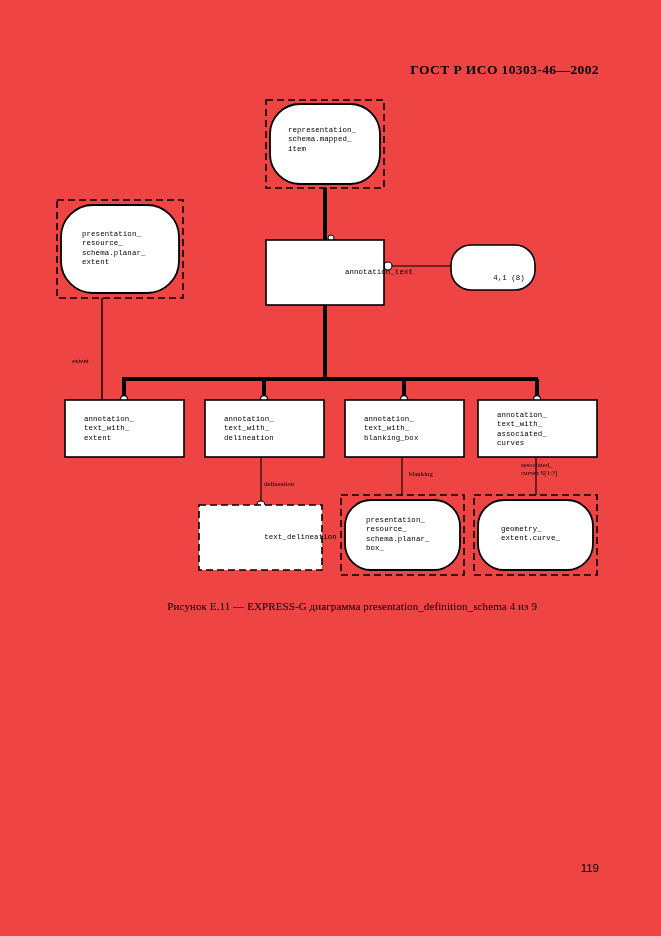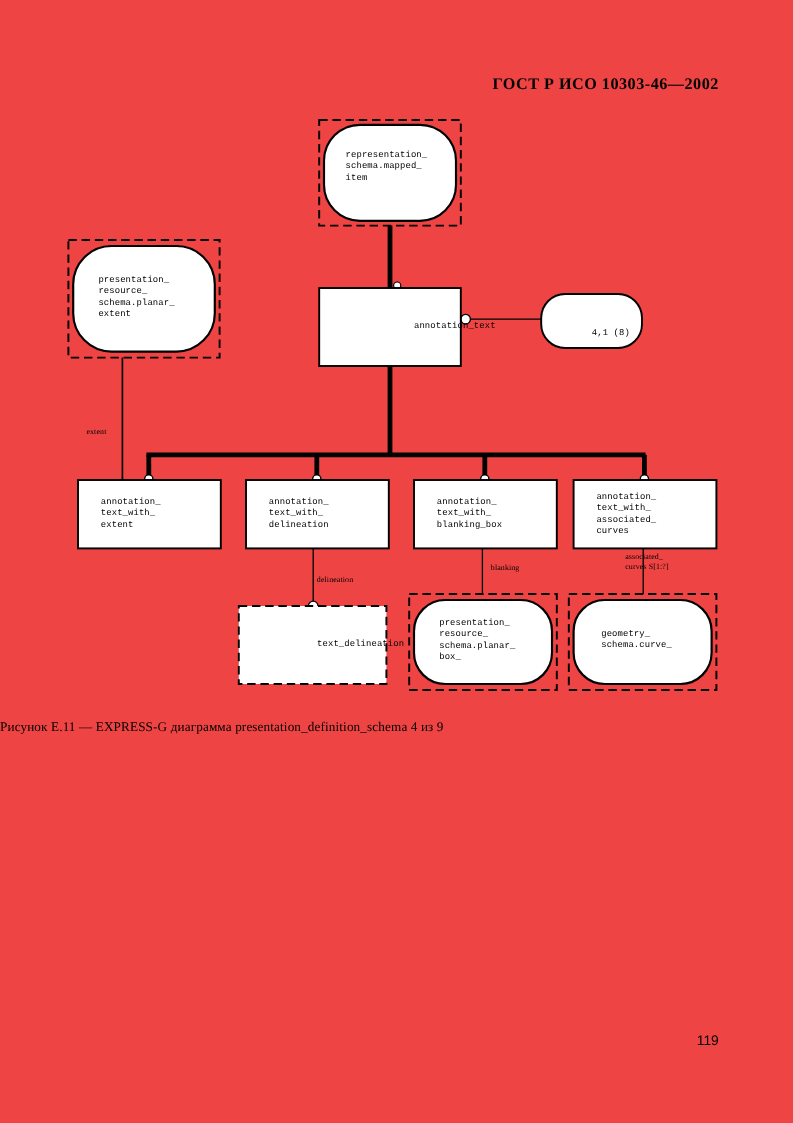--- a/index.html
+++ b/index.html
@@ -197,7 +197,7 @@
 box_</div>
 
     <div class="node-label" style="left:501px; top:525px; width:100px;">geometry_
-schema.curve_</div>
+extent.curve_</div>
 
     <div class="edge-label" style="left:72px; top:357px;">extent</div>
 

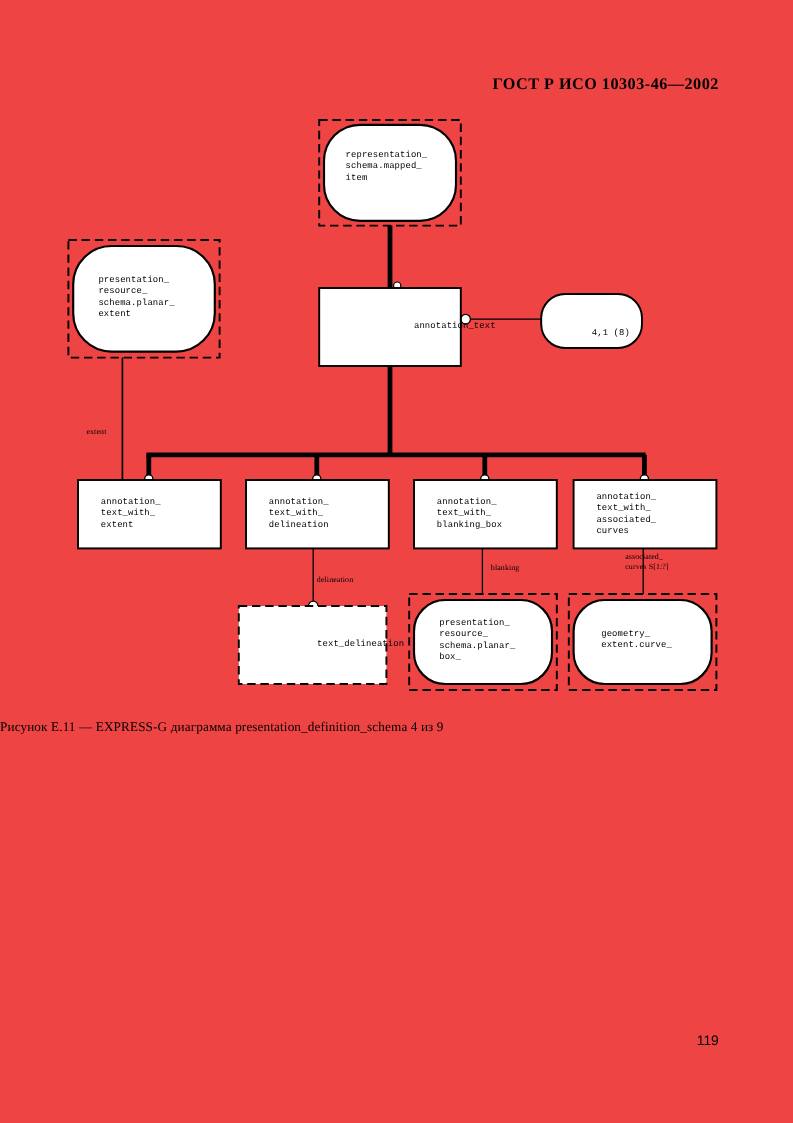--- a/index.html
+++ b/index.html
@@ -74,7 +74,7 @@
     left: 0;
     top: 600px;
     width: 537px;
-    text-align: left;
+    text-align: right;
     font-family: "Liberation Serif", serif;
     font-size: 11px;
     letter-spacing: 0.1px;

